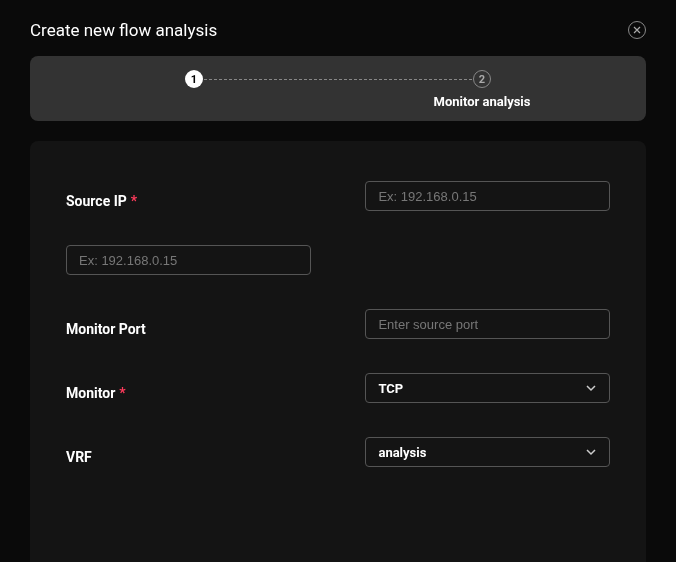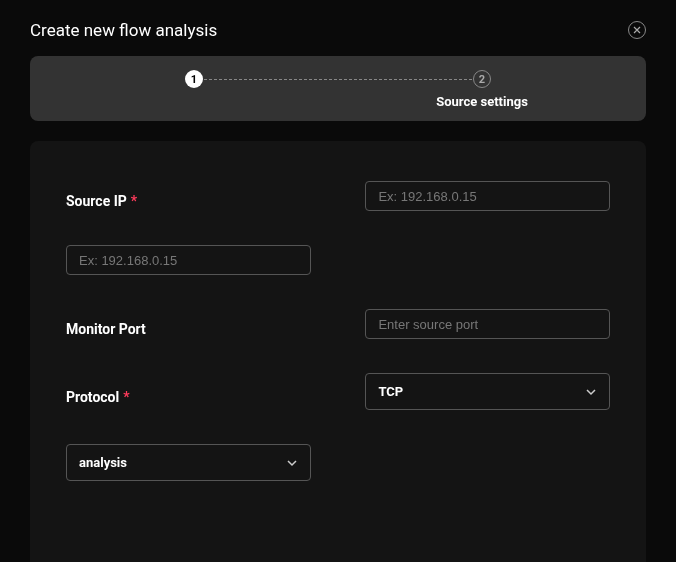--- a/index.html
+++ b/index.html
@@ -168,7 +168,7 @@
     </div>
     <div class="step inactive">
       <div class="step-circle">2</div>
-      <div class="step-label">Source settings</div>
+      <div class="step-label">Monitor analysis</div>
     </div>
   </div>
 

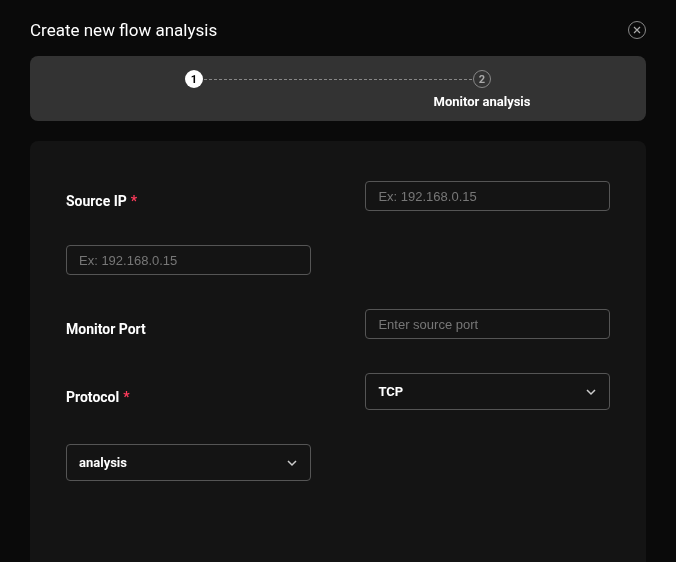--- a/index.html
+++ b/index.html
@@ -195,7 +195,7 @@
 
     <div class="form-row">
       <div class="form-label">
-        <span>Protocol</span><span class="required">*</span>
+        <span>Monitor</span><span class="required">*</span>
       </div>
       <div class="form-select">
         <span>TCP</span>

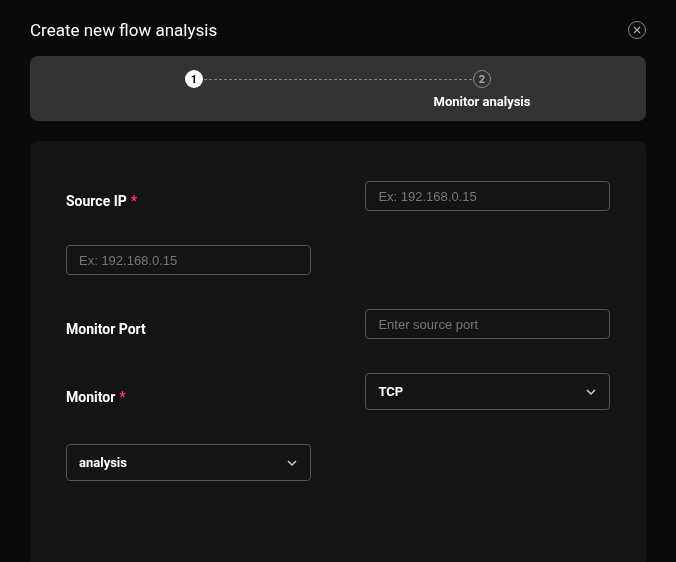--- a/index.html
+++ b/index.html
@@ -126,7 +126,7 @@
     }
     .form-select {
       width: 245px;
-      height: 37px;
+      height: 30px;
       background: transparent;
       border: 1px solid #555;
       border-radius: 4px;

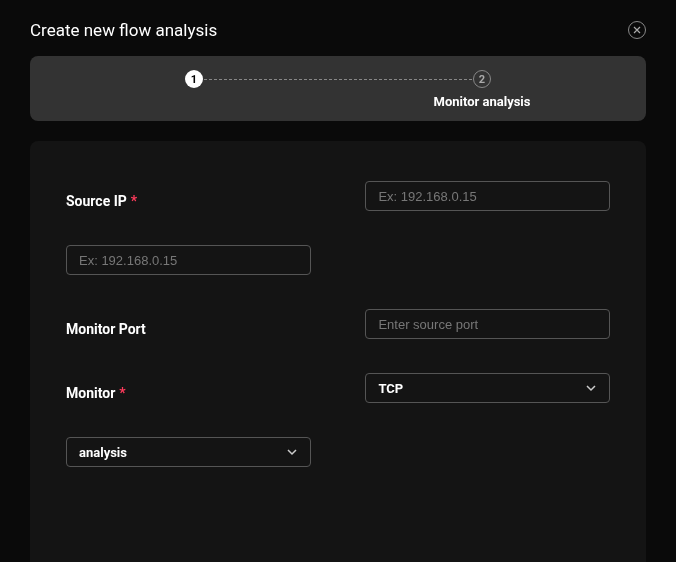--- a/index.html
+++ b/index.html
@@ -208,6 +208,9 @@
     </div>
 
     <div class="form-row">
+      <div class="form-label">
+        <span>VRF</span>
+      </div>
       <div class="form-select">
         <span>analysis</span>
         <span class="chevron">

